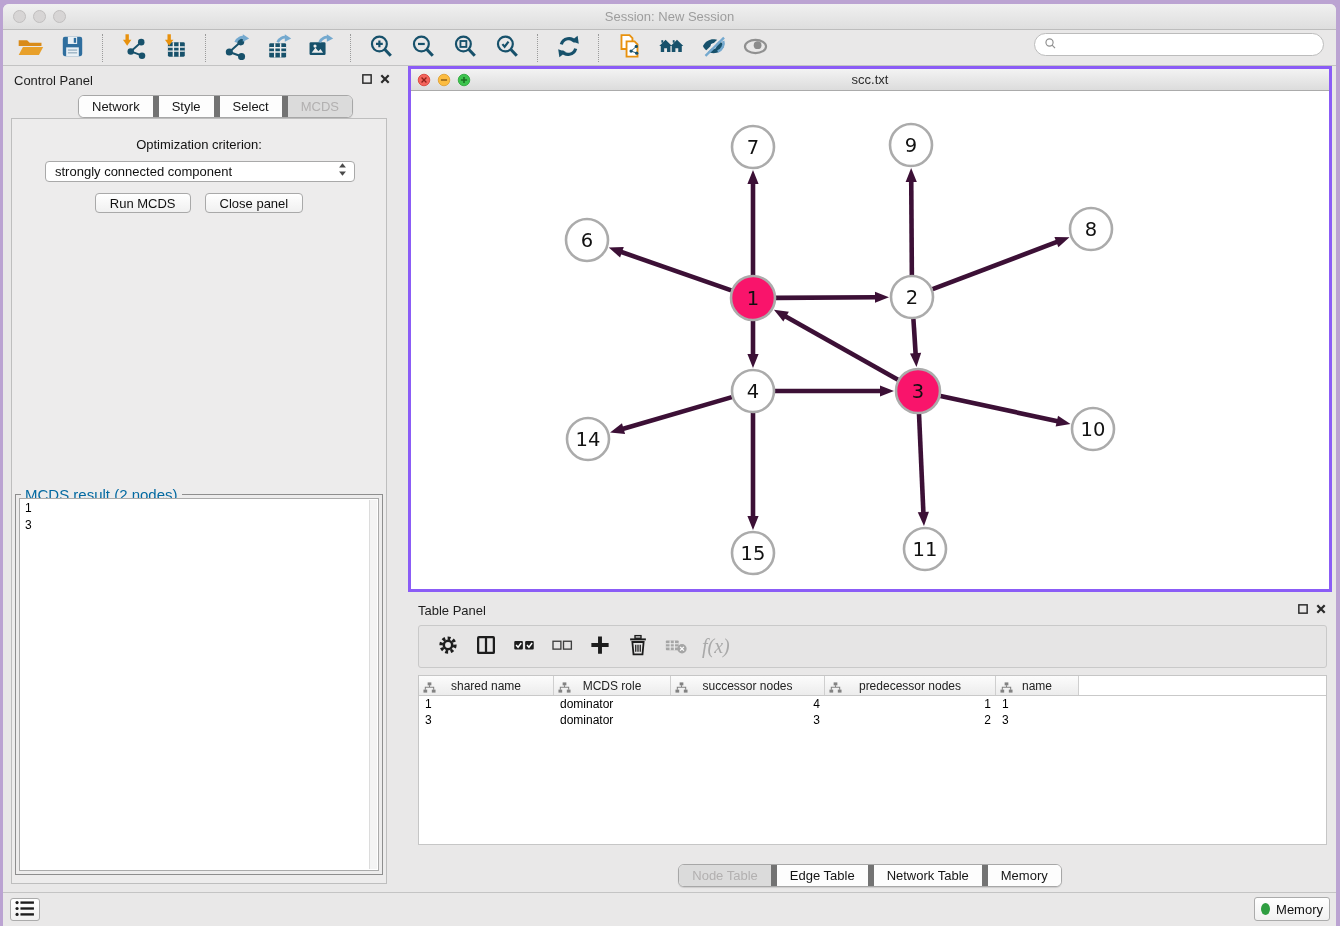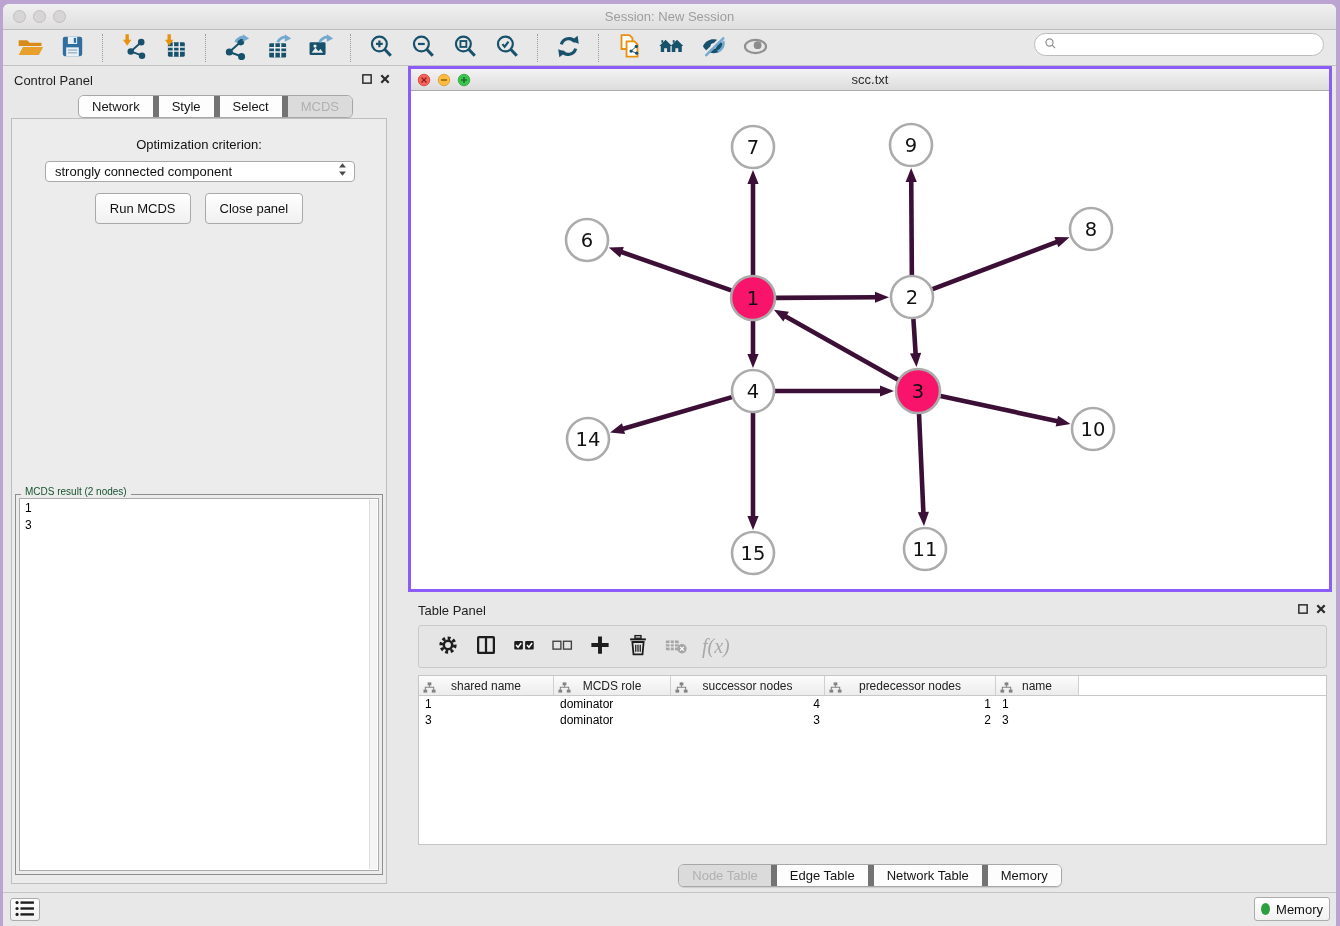--- a/index.html
+++ b/index.html
@@ -48,7 +48,7 @@
     border:1px solid #A9A9A9; border-radius:4px; display:flex; align-items:center; padding:0 6px 0 9px; }
   .dropdown .dd-value { flex:1; font-size:13px; color:#111; white-space:nowrap; }
   .btn-row { position:absolute; left:0; right:0; top:74px; display:flex; justify-content:center; gap:14px; }
-  .push-btn { height:31px; padding:0 14px; font-size:13px; color:#111; background:linear-gradient(#FFFFFF,#F0F0F0);
+  .push-btn { height:20px; padding:0 14px; font-size:13px; color:#111; background:linear-gradient(#FFFFFF,#F0F0F0);
     border:1px solid #A9A9A9; border-radius:4px; }
   .result-group { position:absolute; left:3px; top:375px; width:368px; height:381px; border:1px solid #8E8E8E; }
   .result-legend { position:absolute; top:-9px; left:5px; background:#EDECEC; padding:0 4px; font-size:10px; color:#14532d; }

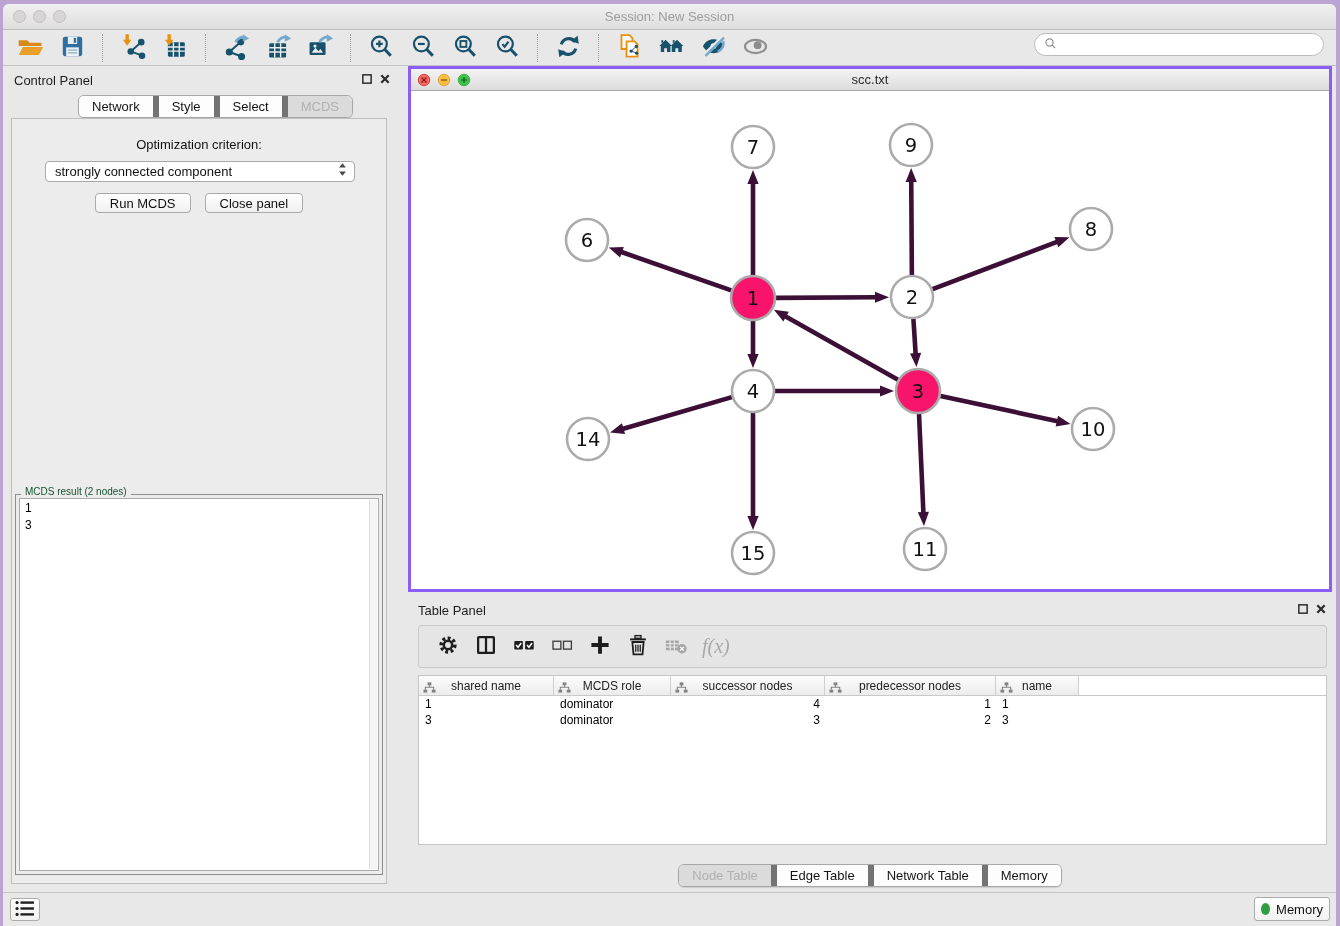--- a/index.html
+++ b/index.html
@@ -51,7 +51,7 @@
   .push-btn { height:20px; padding:0 14px; font-size:13px; color:#111; background:linear-gradient(#FFFFFF,#F0F0F0);
     border:1px solid #A9A9A9; border-radius:4px; }
   .result-group { position:absolute; left:3px; top:375px; width:368px; height:381px; border:1px solid #8E8E8E; }
-  .result-legend { position:absolute; top:-9px; left:5px; background:#EDECEC; padding:0 4px; font-size:10px; color:#14532d; }
+  .result-legend { position:absolute; top:-9px; left:5px; background:#EDECEC; padding:0 4px; font-size:15px; color:#0369a1; }
   .result-box { position:absolute; inset:3px; background:#FFF; border:1px solid #ABABAB; }
   .result-box pre { margin:0; font-family:"Liberation Sans",sans-serif; font-size:12px; line-height:17px; padding:1px 5px; color:#000; }
   .result-scroll { position:absolute; top:1px; bottom:1px; right:1px; width:8px; background:#F4F4F4; border-left:1px solid #DCDCDC; }

